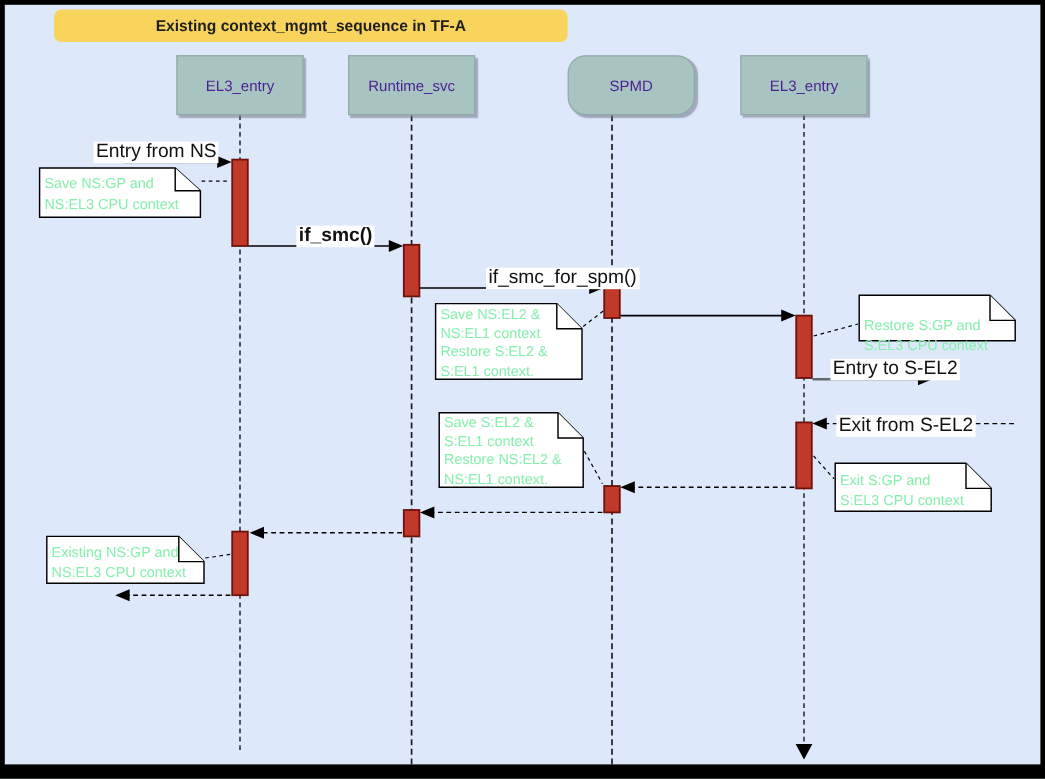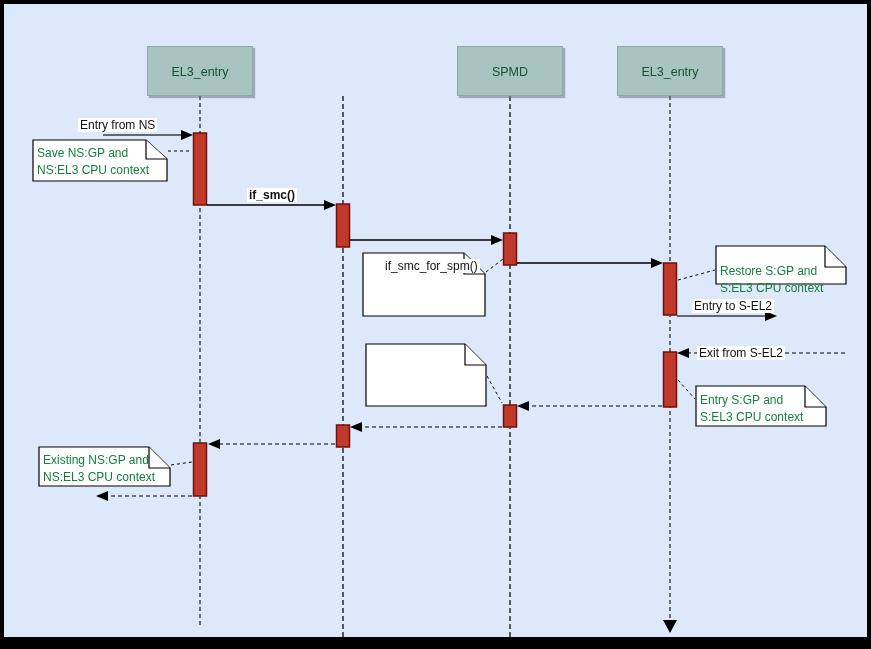--- a/index.html
+++ b/index.html
@@ -153,6 +153,7 @@
     </g>
   </svg>
 
+  <div class="title-banner">Existing context_mgmt_sequence in TF-A</div>
 
   <div class="actor-box actor-el3-1">EL3_entry</div>
   <div class="actor-box actor-spmd">SPMD</div>

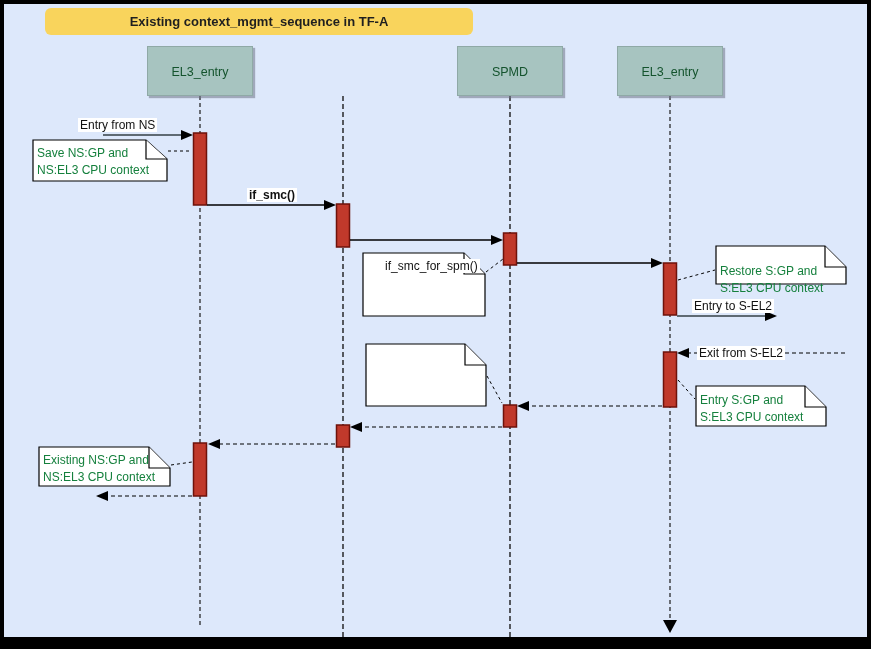--- a/index.html
+++ b/index.html
@@ -36,7 +36,7 @@
     background: #a7c4c0;
     border: 1px solid #8fa9a6;
     box-shadow: 2px 2px 1px rgba(110,115,135,0.55);
-    font-size: 12.5px; color: #14532d;
+    font-size: 12.5px; color: #4c1d95;
     text-align: center; line-height: 50px;
     box-sizing: border-box;
   }

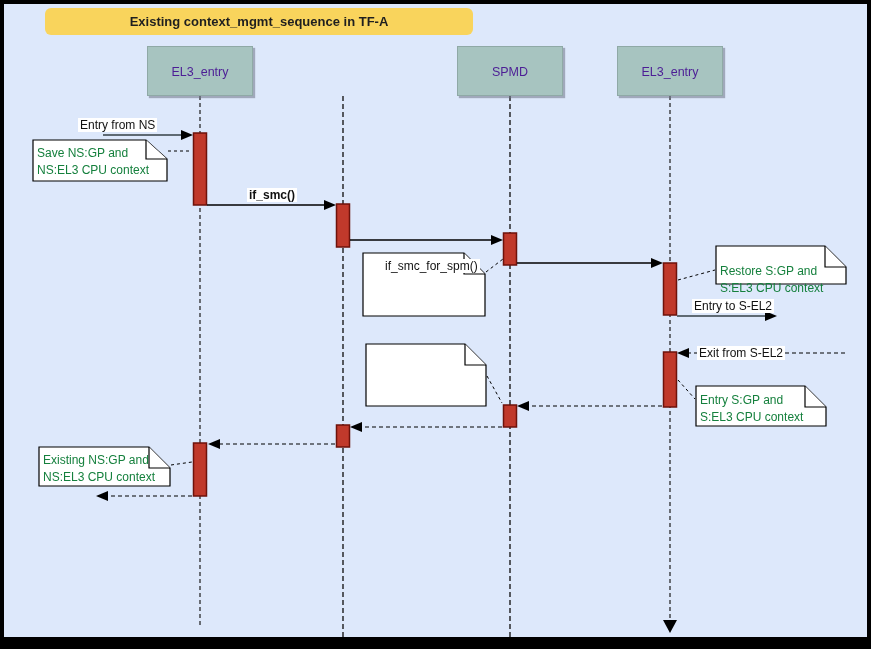--- a/index.html
+++ b/index.html
@@ -156,6 +156,7 @@
   <div class="title-banner">Existing context_mgmt_sequence in TF-A</div>
 
   <div class="actor-box actor-el3-1">EL3_entry</div>
+  <div class="actor-box actor-runtime">Runtime_svc</div>
   <div class="actor-box actor-spmd">SPMD</div>
   <div class="actor-box actor-el3-2">EL3_entry</div>
 

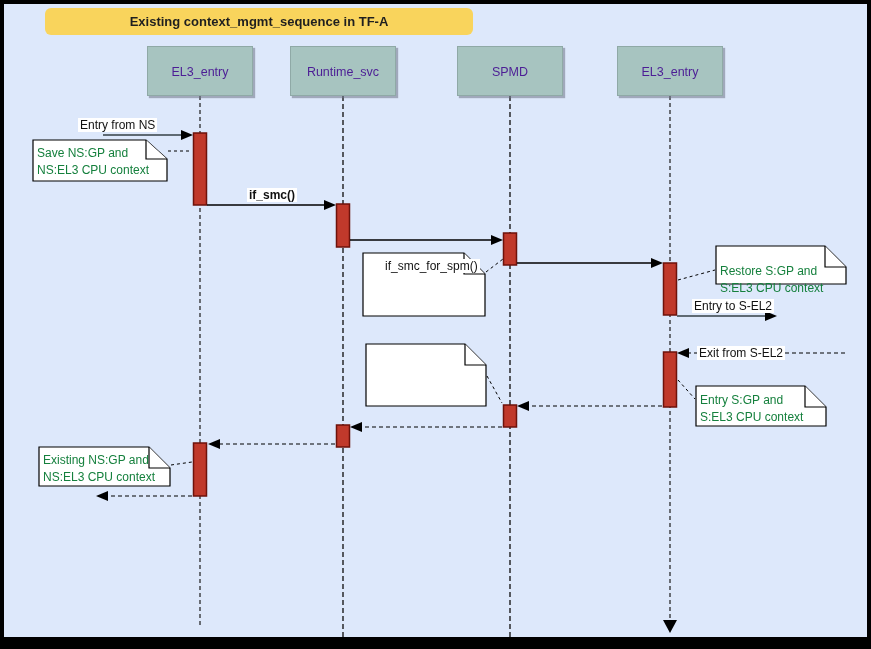--- a/index.html
+++ b/index.html
@@ -42,7 +42,7 @@
   }
   .actor-el3-1 { left: 147px; top: 46px; }
   .actor-runtime { left: 290px; top: 46px; }
-  .actor-spmd { left: 457px; top: 46px; }
+  .actor-spmd { left: 473px; top: 46px; border-radius: 15px; }
   .actor-el3-2 { left: 617px; top: 46px; }
   .msg-label {
     position: absolute;

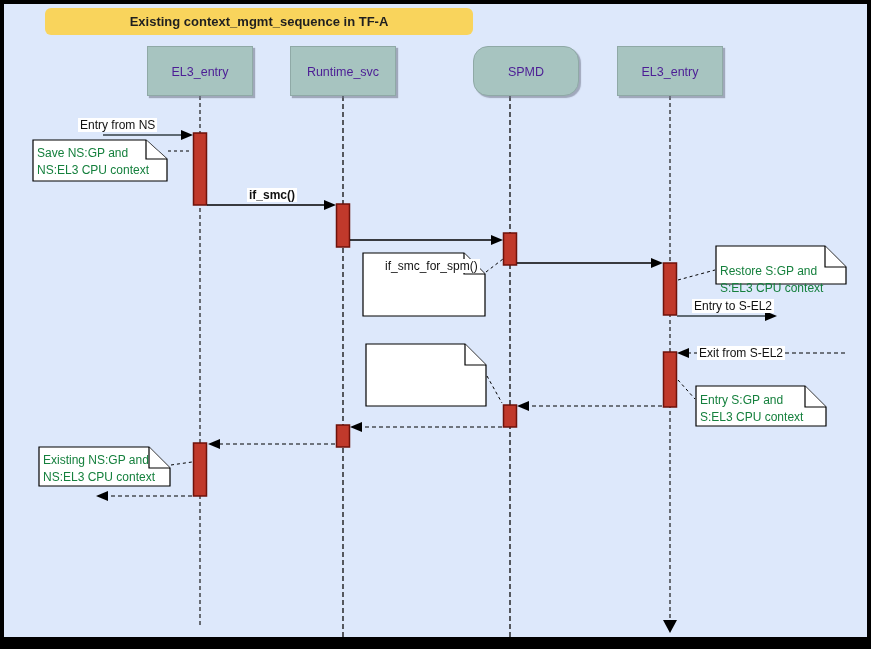--- a/index.html
+++ b/index.html
@@ -47,7 +47,7 @@
   .msg-label {
     position: absolute;
     background: #ffffff;
-    font-size: 12px; color: #111;
+    font-size: 16px; color: #111;
     padding: 0 2px;
     white-space: nowrap;
   }

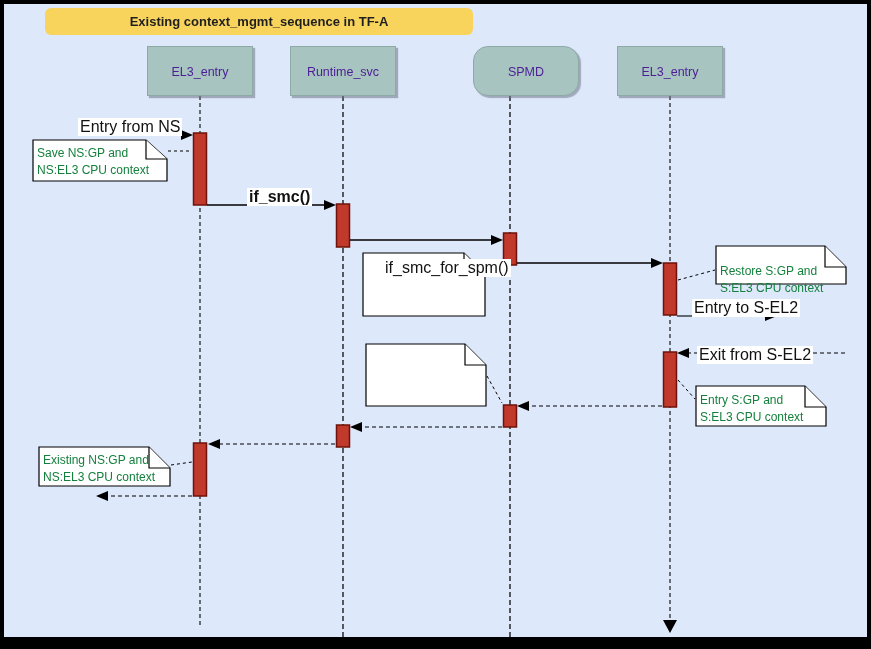--- a/index.html
+++ b/index.html
@@ -53,7 +53,7 @@
   }
   .note-text {
     position: absolute;
-    font-size: 12px; color: #15803d;
+    font-size: 12px; color: #86efac;
     line-height: 15.5px;
     white-space: pre-line;
   }

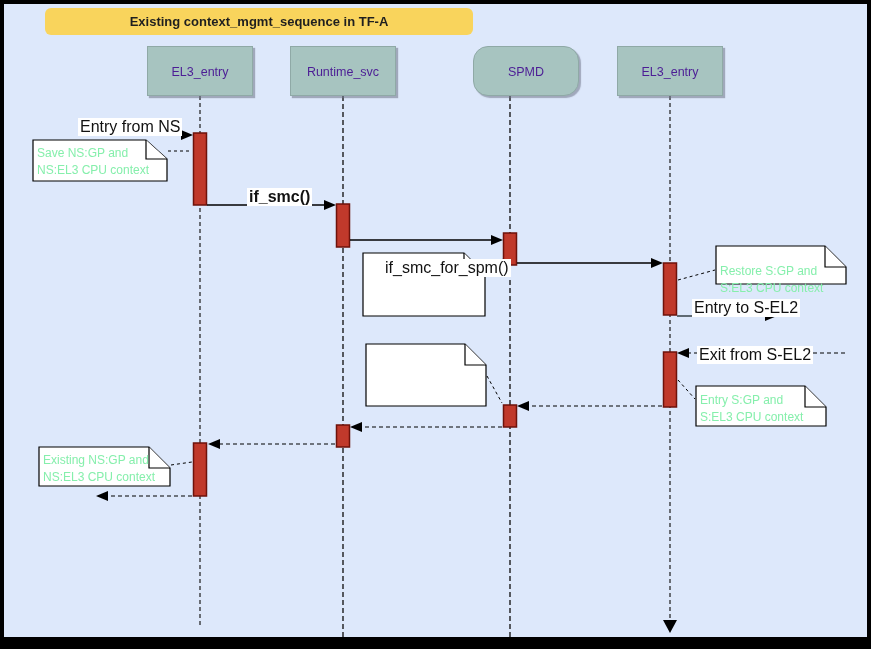--- a/index.html
+++ b/index.html
@@ -162,7 +162,7 @@
 
   <div class="msg-label" style="left:78px; top:118px;">Entry from NS</div>
   <div class="msg-label" style="left:247px; top:188px;font-weight:bold;">if_smc()</div>
-  <div class="msg-label" style="left:383px; top:223px;margin-top:36px;">if_smc_for_spm()</div>
+  <div class="msg-label" style="left:405px; top:223px;">if_smc_for_spm()</div>
   <div class="msg-label" style="left:692px; top:299px;">Entry to S-EL2</div>
   <div class="msg-label" style="left:697px; top:346px;">Exit from S-EL2</div>
 

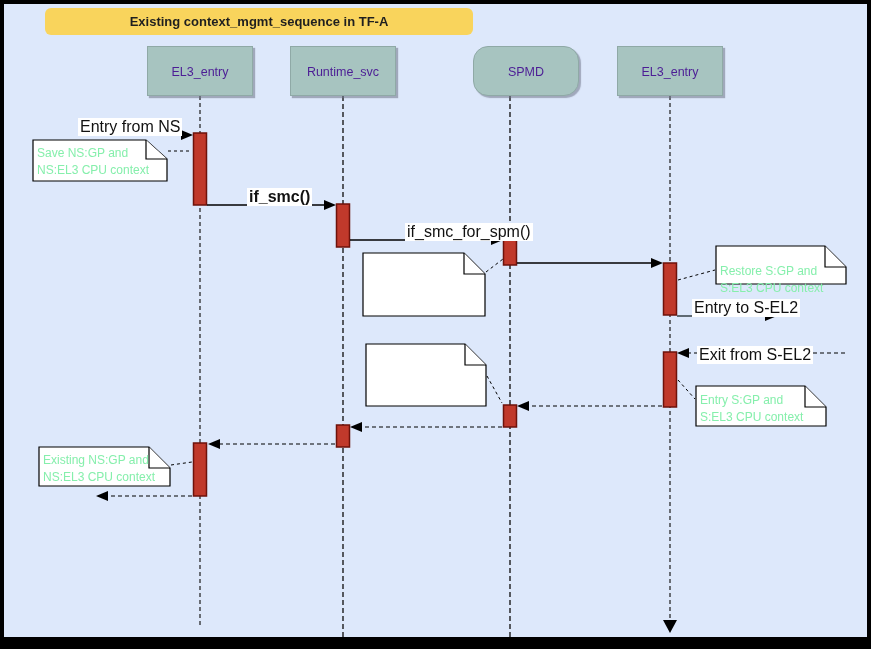--- a/index.html
+++ b/index.html
@@ -168,6 +168,10 @@
 
   <div class="note-text two-line" style="left:37px; top:142px; width:126px;">Save NS:GP and
 NS:EL3 CPU context</div>
+  <div class="note-text" style="left:367px; top:255px; width:112px;">Save NS:EL2 &amp;
+NS:EL1 context
+Restore S:EL2 &amp;
+S:EL1 context.</div>
   <div class="note-text two-line" style="left:720px; top:248px; width:122px;margin-top:12px;">Restore S:GP and
 S:EL3 CPU context</div>
   <div class="note-text two-line" style="left:700px; top:389px; width:122px;">Entry S:GP and

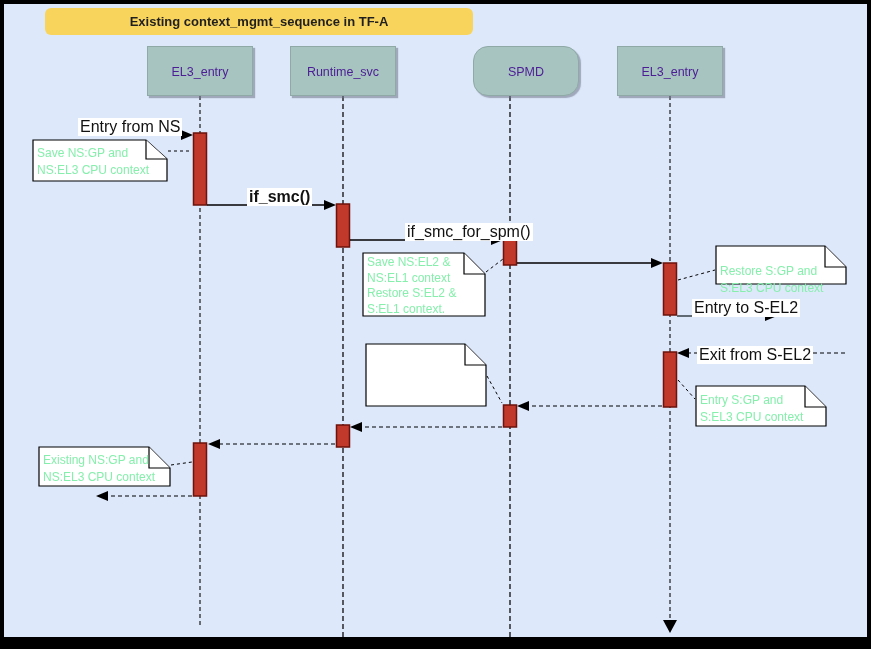--- a/index.html
+++ b/index.html
@@ -176,6 +176,10 @@
 S:EL3 CPU context</div>
   <div class="note-text two-line" style="left:700px; top:389px; width:122px;">Entry S:GP and
 S:EL3 CPU context</div>
+  <div class="note-text" style="left:370px; top:345px; width:112px;">Save S:EL2 &amp;
+S:EL1 context
+Restore NS:EL2 &amp;
+NS:EL1 context.</div>
   <div class="note-text two-line" style="left:43px; top:449px; width:124px;">Existing NS:GP and
 NS:EL3 CPU context</div>
 </div>

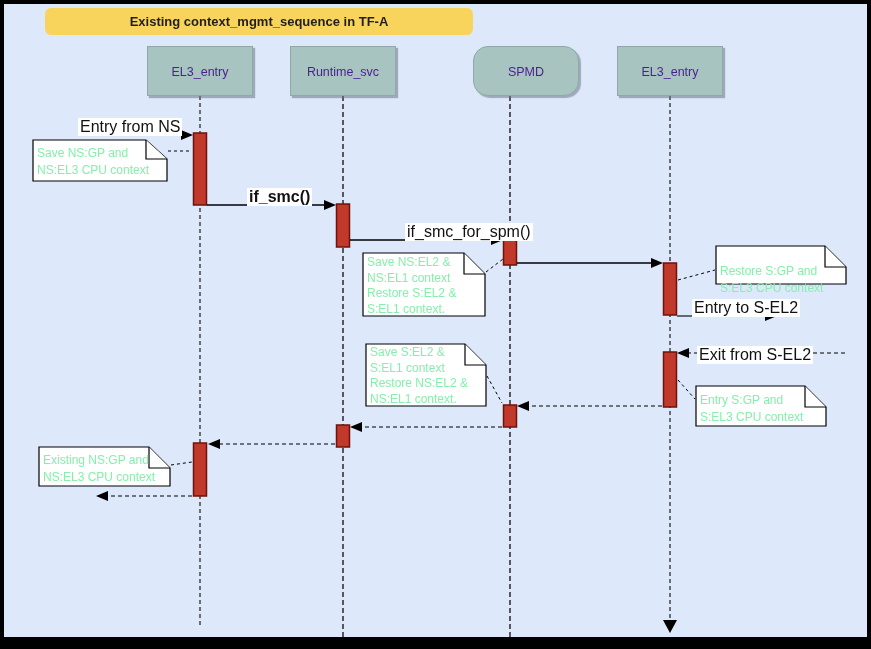--- a/index.html
+++ b/index.html
@@ -174,7 +174,7 @@
 S:EL1 context.</div>
   <div class="note-text two-line" style="left:720px; top:248px; width:122px;margin-top:12px;">Restore S:GP and
 S:EL3 CPU context</div>
-  <div class="note-text two-line" style="left:700px; top:389px; width:122px;">Entry S:GP and
+  <div class="note-text two-line" style="left:700px; top:389px; width:122px;">Exit S:GP and
 S:EL3 CPU context</div>
   <div class="note-text" style="left:370px; top:345px; width:112px;">Save S:EL2 &amp;
 S:EL1 context

